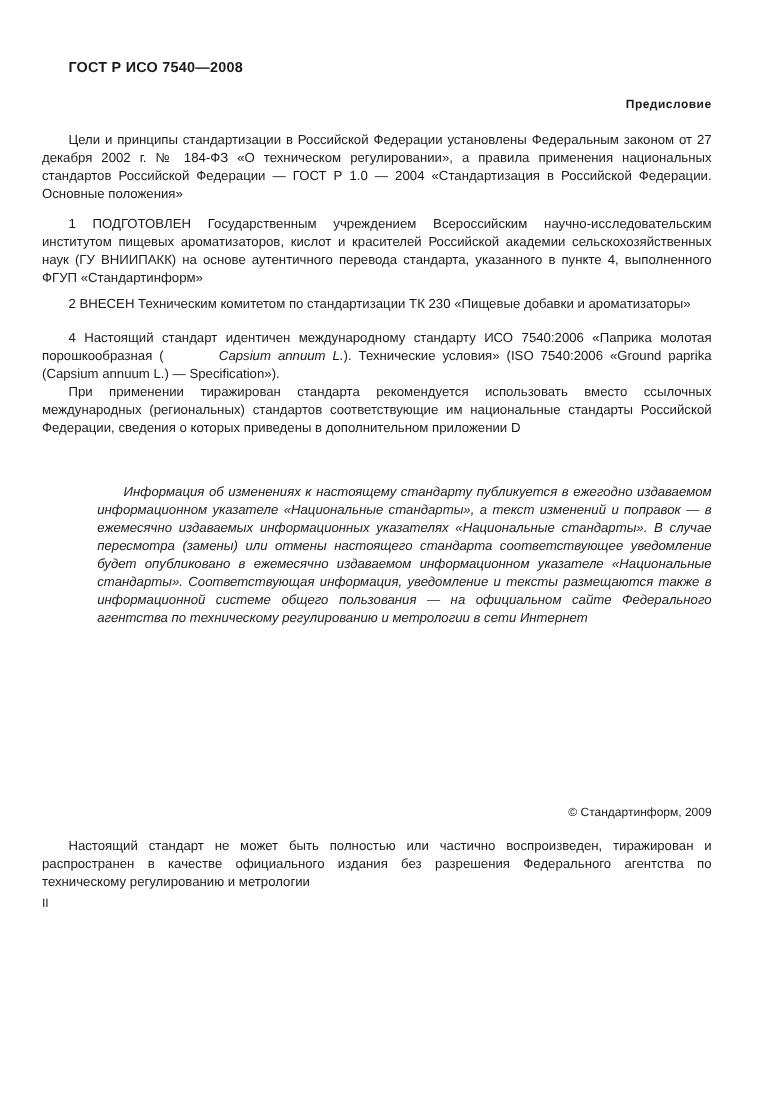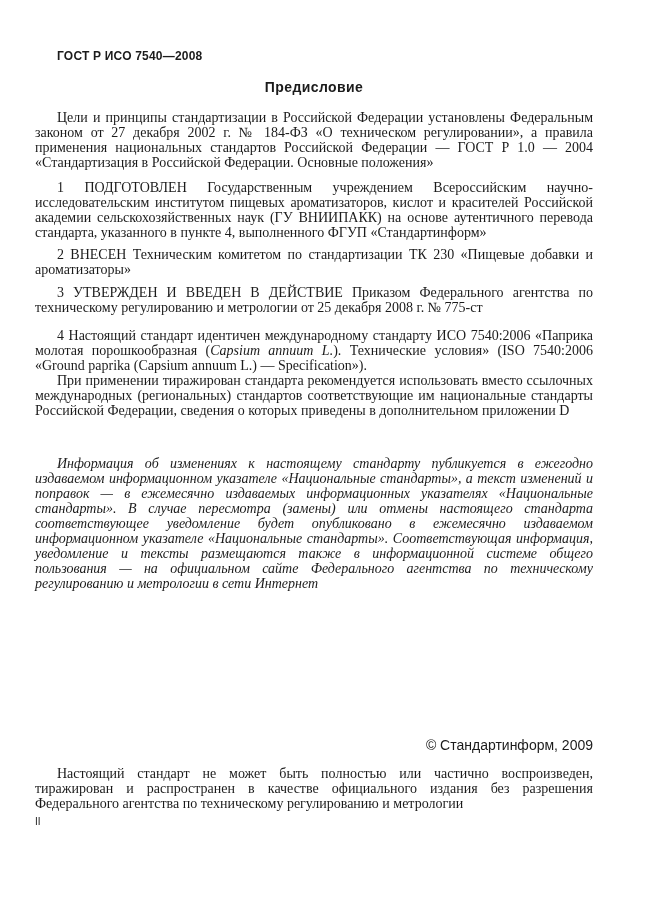--- a/index.html
+++ b/index.html
@@ -27,10 +27,10 @@
   }
   .title {
     margin-top: 15px;
-    font-size: 14px;
+    font-size: 10px;
     line-height: 17px;
     font-weight: bold;
-    text-align: center;
+    text-align: right;
     letter-spacing: 0.4px;
   }
   .para {

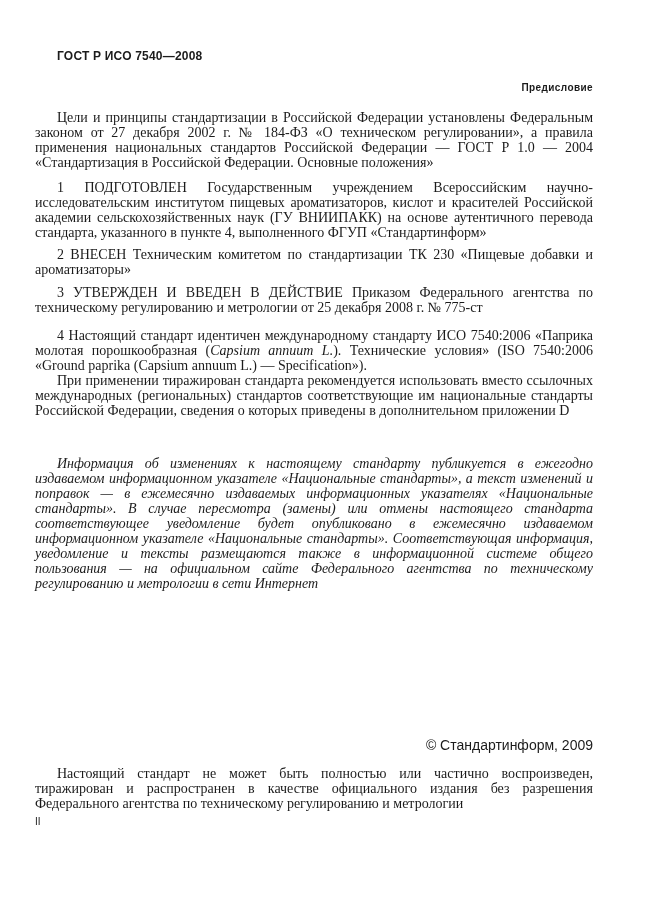--- a/index.html
+++ b/index.html
@@ -34,10 +34,9 @@
     letter-spacing: 0.4px;
   }
   .para {
-    font-size: 14px;
+    font-size: 11px;
     line-height: 15px;
     text-align: justify;
-    font-family: Liberation Serif, serif;
   }
   .indent { text-indent: 22px; }
   .heading { font-weight: bold; }

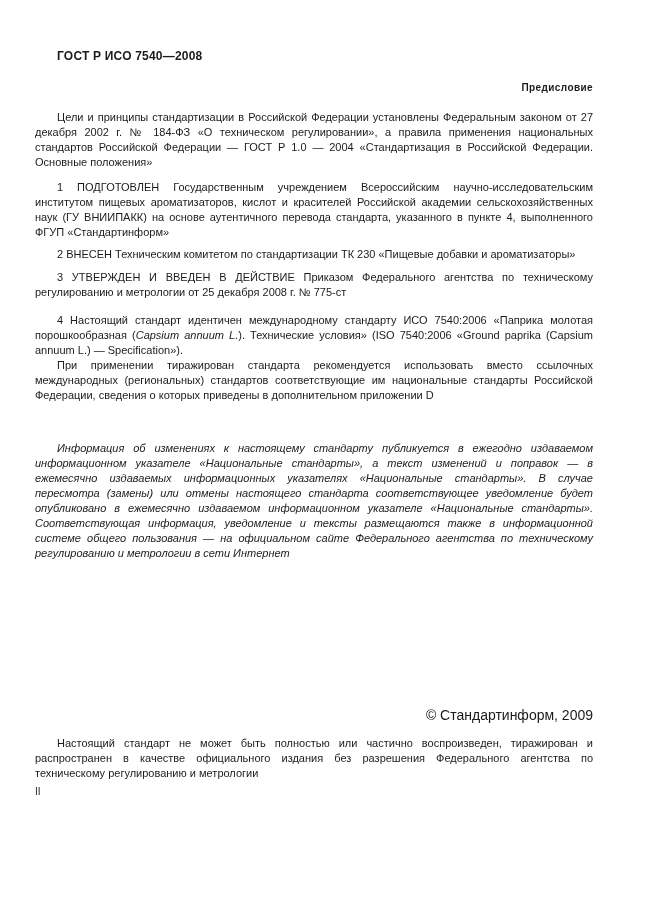--- a/index.html
+++ b/index.html
@@ -78,7 +78,6 @@
 
   <p class="para indent mt-item2">2 ВНЕСЕН Техническим комитетом по стандартизации ТК 230 «Пищевые добавки и ароматизаторы»</p>
 
-  <p class="para indent mt-item3">3 УТВЕРЖДЕН И ВВЕДЕН В ДЕЙСТВИЕ Приказом Федерального агентства по техническому регулированию и метрологии от 25 декабря 2008 г. № 775-ст</p>
 
   <p class="para indent mt-item4"><span>4 Настоящий стандарт идентичен международному стандарту ИСО 7540:2006 «Паприка молотая порошкообразная (</span><span class="italic">Capsium annuum L.</span><span>). Технические условия» (ISO 7540:2006 «Ground paprika (Capsium annuum L.) — Specification»).</span></p>
 

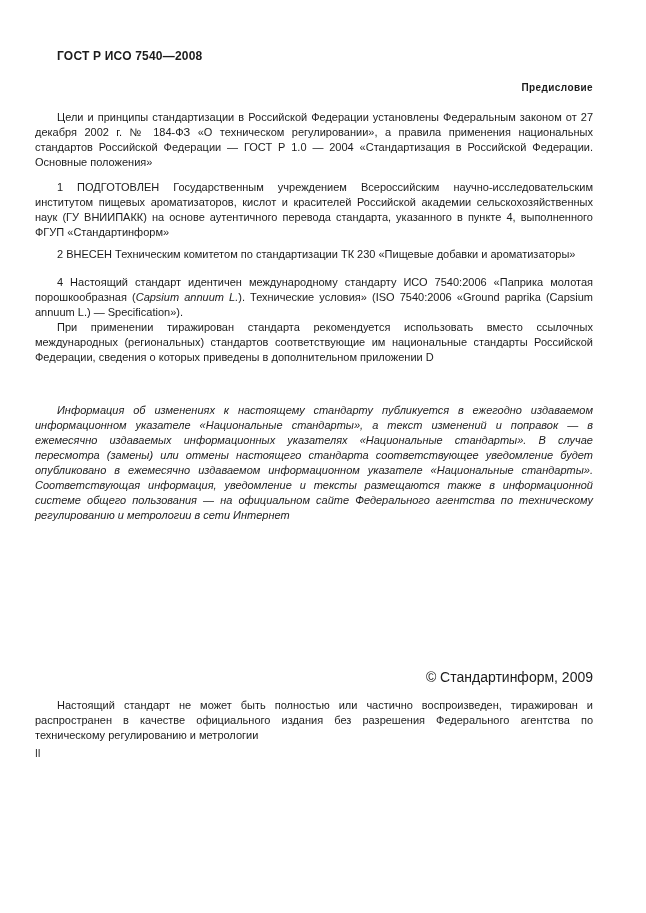--- a/index.html
+++ b/index.html
@@ -40,7 +40,7 @@
   }
   .indent { text-indent: 22px; }
   .heading { font-weight: bold; }
-  .italic { font-style: italic; }
+  .italic { font-style: italic; padding-left: 46px; }
   .mt-intro { margin-top: 14px; }
   .mt-heading { margin-top: 9px; }
   .mt-item1 { margin-top: 10px; }

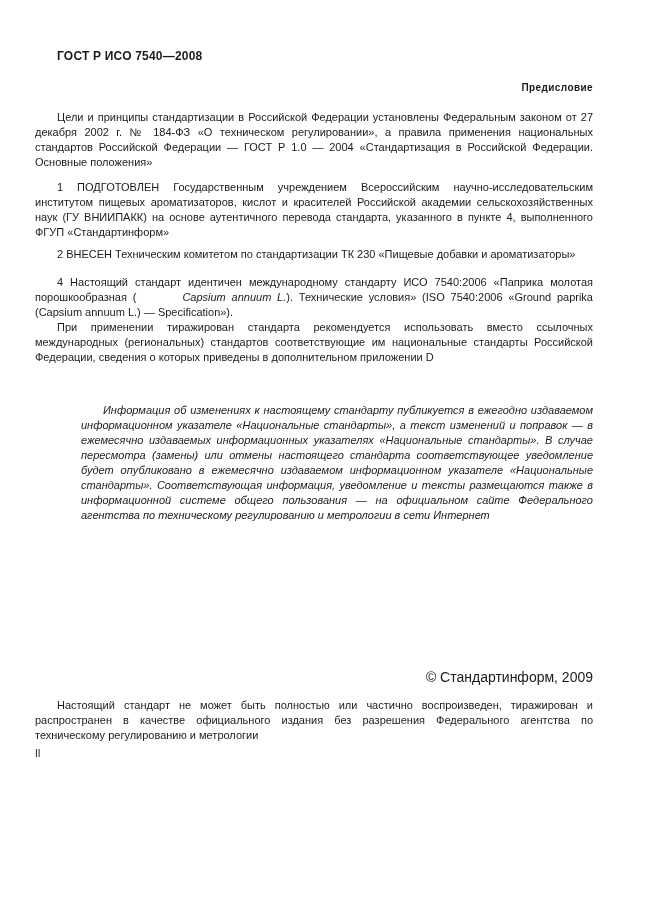--- a/index.html
+++ b/index.html
@@ -51,7 +51,7 @@
   .mt-amendments { margin-top: 38px; }
   .copyright {
     margin-top: 147px;
-    font-size: 14px;
+    font-size: 10px;
     line-height: 15px;
     text-align: right;
   }

